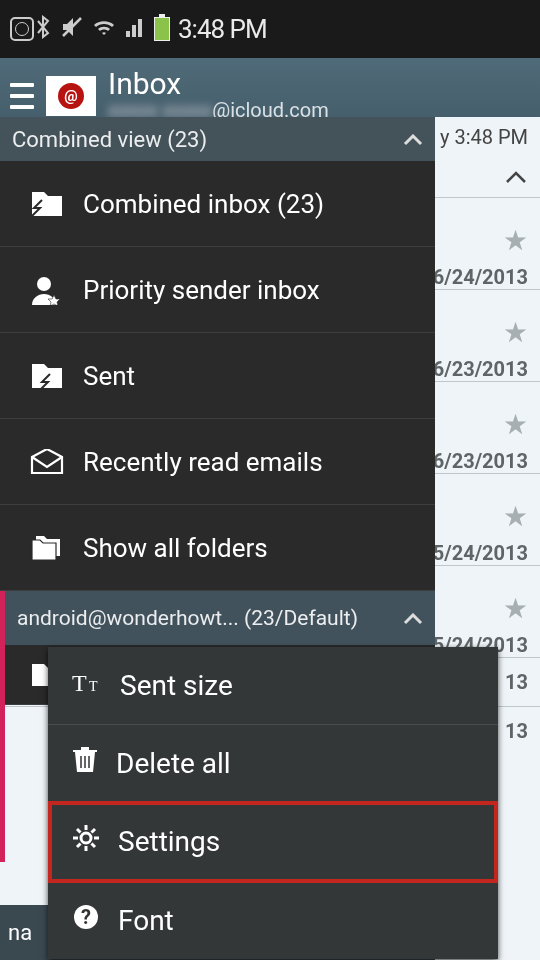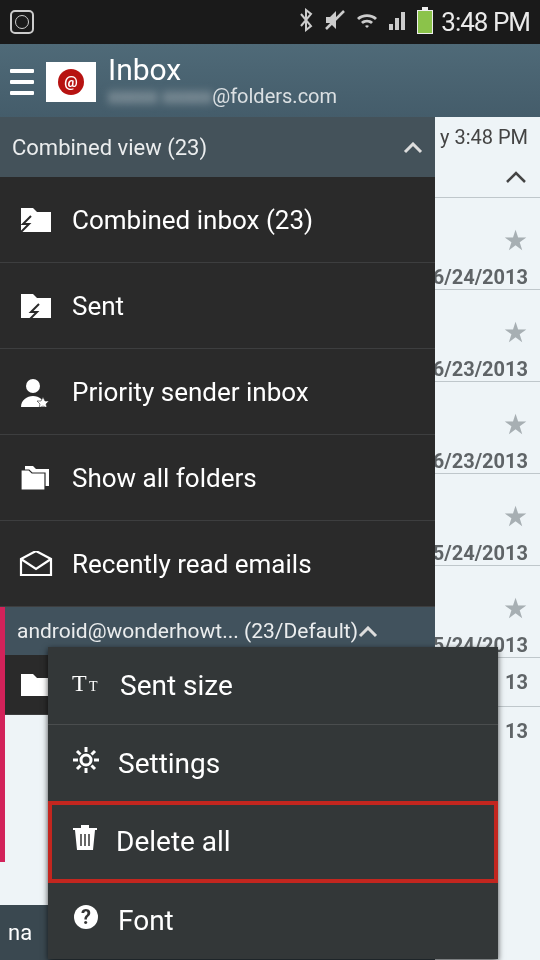--- a/index.html
+++ b/index.html
@@ -4,7 +4,7 @@
   <style>
     * { box-sizing:border-box; margin:0; padding:0; }
     body { width:540px; height:960px; background:#1a1a1a; font-family:Roboto, Arial, sans-serif; color:#fff; overflow:hidden; position:relative; }
-    .statusbar { height:44px; background:#1a1a1a; display:flex; align-items:center; justify-content:space-between; padding:0 10px; color:#dcdcdc; font-size:16px; }
+    .statusbar { height:58px; background:#1a1a1a; display:flex; align-items:center; justify-content:flex-start; padding:0 10px; color:#dcdcdc; font-size:16px; }
     .sb-left { display:flex; gap:10px; align-items:center; }
     .sb-right { display:flex; gap:8px; align-items:center; }
     .sb-time { font-size:26px; color:#eaeaea; letter-spacing:-1px; }

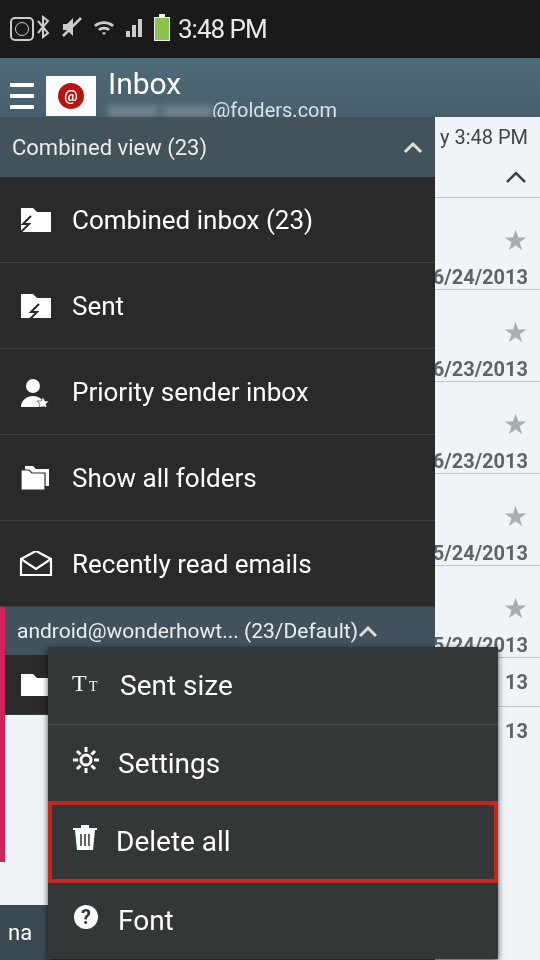--- a/index.html
+++ b/index.html
@@ -92,7 +92,7 @@
     </div>
   <div class="appbar-titles">
     <div class="title">Inbox</div>
-    <div class="email"><span class="blurred">xxxxx xxxxx</span><span>@folders.com</span></div>
+    <div class="email"><span class="blurred">xxxxx xxxxx</span><span>@icloud.com</span></div>
   </div>
 </div>
 

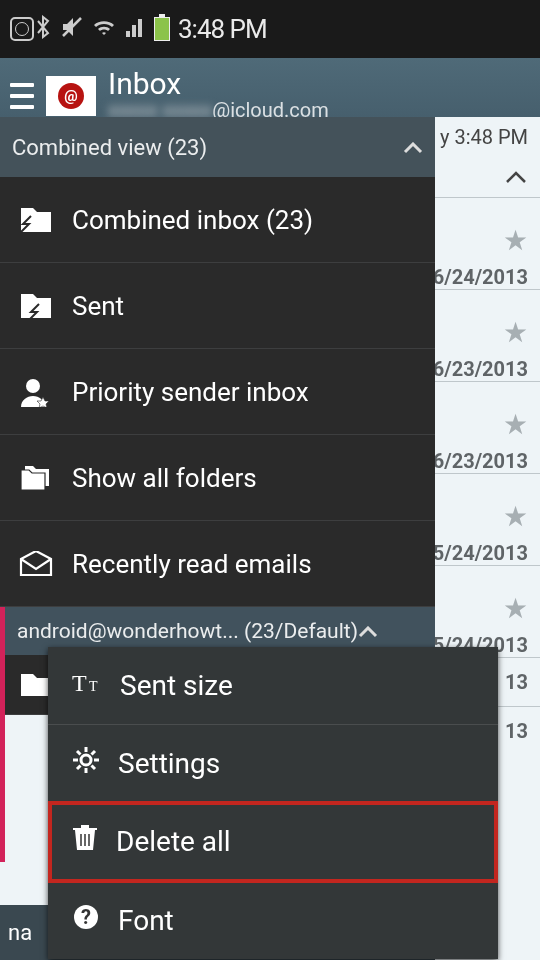--- a/index.html
+++ b/index.html
@@ -26,7 +26,7 @@
     .date { font-size:20px; color:#5f6467;font-weight:bold; }
     
     .sidebar { position:absolute; top:117px; left:0; width:435px; background:#2a2a2a; display:flex; flex-direction:column; z-index:5; }
-    .sec-head { background:#44525a; height:60px; display:flex; align-items:center; justify-content:space-between; padding:0 12px; font-size:22px; color:#ebedee; }
+    .sec-head { background:#44525a; height:44px; display:flex; align-items:center; justify-content:space-between; padding:0 12px; font-size:22px; color:#ebedee; }
     .chev-up { color:#ddd; font-size:18px; }
     .nav-item { display:flex; align-items:center; gap:18px; padding:0 18px; height:86px; border-bottom:1px solid #3d3e3f; font-size:26px; color:#fff; }
     .nav-item.visible-partial { height:60px; overflow:hidden; }

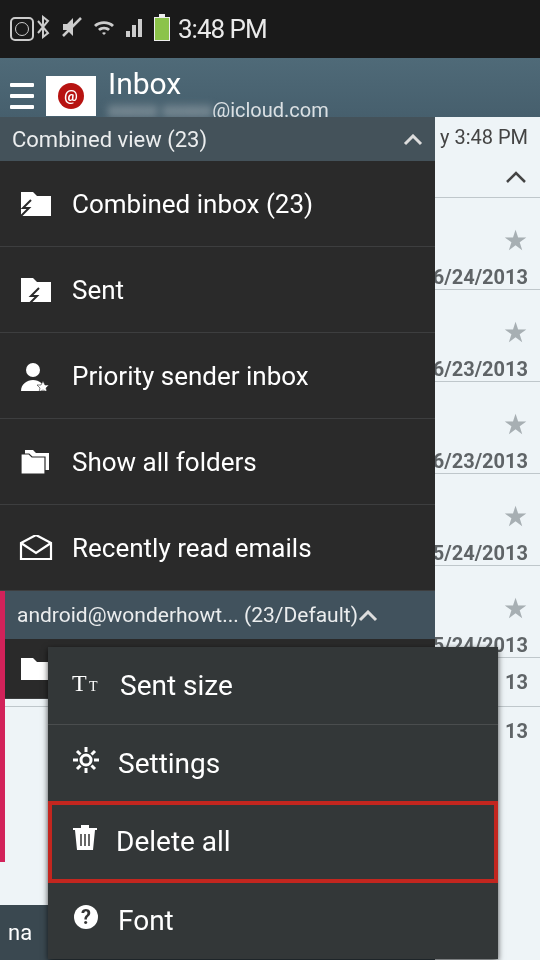--- a/index.html
+++ b/index.html
@@ -28,7 +28,7 @@
     .sidebar { position:absolute; top:117px; left:0; width:435px; background:#2a2a2a; display:flex; flex-direction:column; z-index:5; }
     .sec-head { background:#44525a; height:44px; display:flex; align-items:center; justify-content:space-between; padding:0 12px; font-size:22px; color:#ebedee; }
     .chev-up { color:#ddd; font-size:18px; }
-    .nav-item { display:flex; align-items:center; gap:18px; padding:0 18px; height:86px; border-bottom:1px solid #3d3e3f; font-size:26px; color:#fff; }
+    .nav-item { display:flex; align-items:center; gap:18px; padding:0 29px; height:86px; border-bottom:1px solid #3d3e3f; font-size:26px; color:#fff; }
     .nav-item.visible-partial { height:60px; overflow:hidden; }
     .icon-wrap { width:36px; display:flex; justify-content:center; color:#fff; }
     .acct-head { background:#41525d; height:48px; display:flex; align-items:center; padding:0 12px; font-size:21px; color:#ebedee; border-left:5px solid #d2225a; }

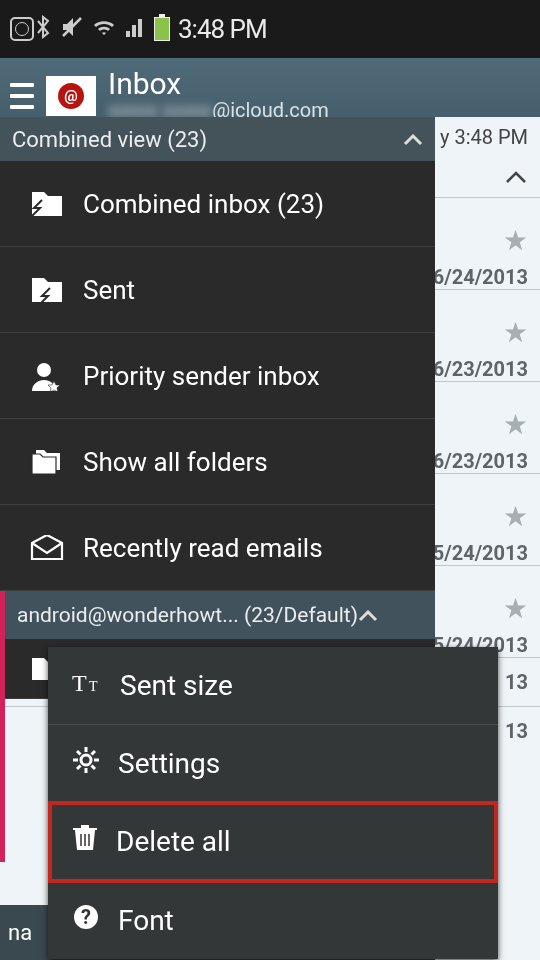--- a/index.html
+++ b/index.html
@@ -166,15 +166,6 @@
   </div>
   <div class="nav-item">
     <span class="icon-wrap">
-      <svg width="34" height="28" viewBox="0 0 34 28">
-          <path d="M2 2h12l4 4h14v20H2z" fill="#fff"></path>
-          <path d="M10 28 L18 20 L12 20 L20 12" fill="none" stroke="#2a2a2a" stroke-width="2"></path>
-        </svg>
-    </span>
-    <span>Sent</span>
-  </div>
-  <div class="nav-item">
-    <span class="icon-wrap">
       <svg width="34" height="30" viewBox="0 0 34 30">
           <circle cx="14" cy="9" r="7" fill="#fff"></circle>
           <path d="M2 30c0-7 6-11 12-11s12 4 12 11z" fill="#fff"></path>
@@ -182,6 +173,15 @@
         </svg>
     </span>
     <span>Priority sender inbox</span>
+  </div>
+  <div class="nav-item">
+    <span class="icon-wrap">
+      <svg width="34" height="28" viewBox="0 0 34 28">
+          <path d="M2 2h12l4 4h14v20H2z" fill="#fff"></path>
+          <path d="M10 28 L18 20 L12 20 L20 12" fill="none" stroke="#2a2a2a" stroke-width="2"></path>
+        </svg>
+    </span>
+    <span>Sent</span>
   </div>
   <div class="nav-item">
     <span class="icon-wrap">

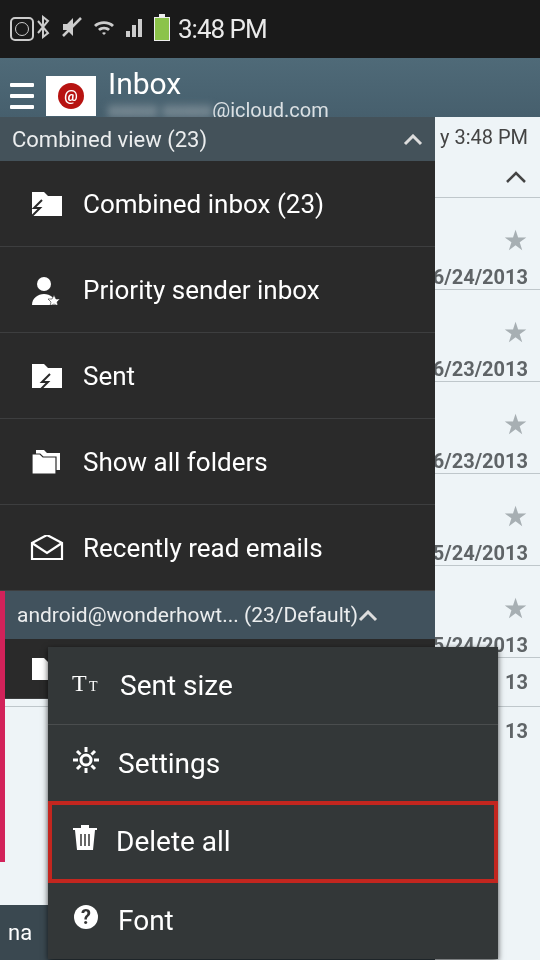--- a/index.html
+++ b/index.html
@@ -185,21 +185,21 @@
   </div>
   <div class="nav-item">
     <span class="icon-wrap">
+      <svg width="34" height="26" viewBox="0 0 34 26">
+          <path d="M2 8 L17 0 L32 8 V24 H2z" fill="none" stroke="#fff" stroke-width="2.2"></path>
+          <path d="M2 8 L17 18 L32 8" fill="none" stroke="#fff" stroke-width="2.2"></path>
+        </svg>
+    </span>
+    <span>Recently read emails</span>
+  </div>
+  <div class="nav-item">
+    <span class="icon-wrap">
       <svg width="34" height="28" viewBox="0 0 34 28">
           <path d="M6 2h8l3 3h13v17H6z" fill="#fff"></path>
           <path d="M2 6h8l3 3h13v17H2z" fill="#fff" stroke="#2a2a2a" stroke-width="1.2"></path>
         </svg>
     </span>
     <span>Show all folders</span>
-  </div>
-  <div class="nav-item">
-    <span class="icon-wrap">
-      <svg width="34" height="26" viewBox="0 0 34 26">
-          <path d="M2 8 L17 0 L32 8 V24 H2z" fill="none" stroke="#fff" stroke-width="2.2"></path>
-          <path d="M2 8 L17 18 L32 8" fill="none" stroke="#fff" stroke-width="2.2"></path>
-        </svg>
-    </span>
-    <span>Recently read emails</span>
   </div>
 
   <div class="acct-head">

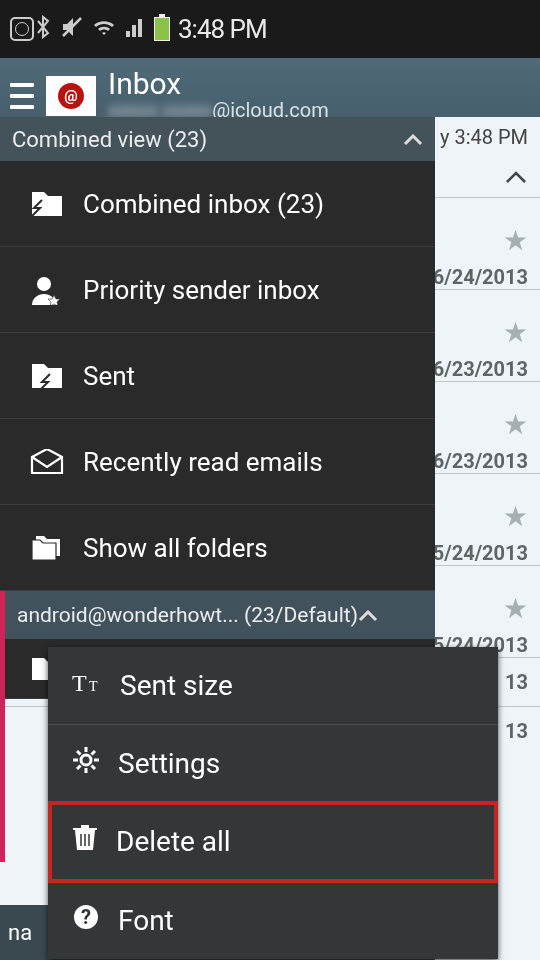--- a/index.html
+++ b/index.html
@@ -31,7 +31,7 @@
     .nav-item { display:flex; align-items:center; gap:18px; padding:0 29px; height:86px; border-bottom:1px solid #3d3e3f; font-size:26px; color:#fff; }
     .nav-item.visible-partial { height:60px; overflow:hidden; }
     .icon-wrap { width:36px; display:flex; justify-content:center; color:#fff; }
-    .acct-head { background:#41525d; height:48px; display:flex; align-items:center; padding:0 12px; font-size:21px; color:#ebedee; border-left:5px solid #d2225a; }
+    .acct-head { background:#41525d; height:54px; display:flex; align-items:center; justify-content:space-between; padding:0 12px; font-size:21px; color:#ebedee; border-left:5px solid #d2225a; }
     
     .ctx { position:absolute; left:48px; top:647px; width:450px; background:#333738; z-index:10; box-shadow:0 2px 6px rgba(0,0,0,.7); }
     .ctx-item { display:flex; align-items:center; gap:18px; height:78px; padding:0 24px; font-size:28px; color:#fff; border-bottom:1px solid #4a4d4e; }

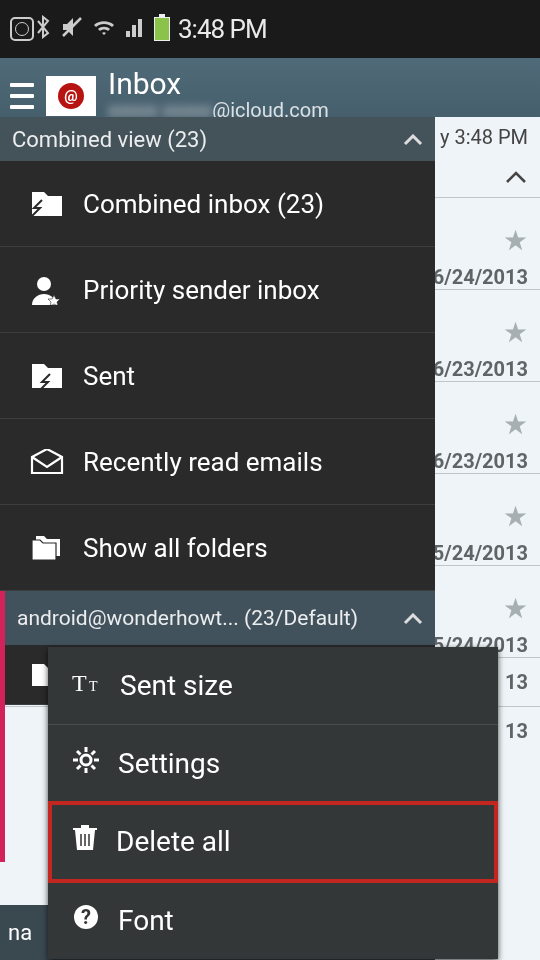--- a/index.html
+++ b/index.html
@@ -240,6 +240,17 @@
   </div>
   <div class="ctx-item">
     <span>
+      <svg width="26" height="28" viewBox="0 0 26 28">
+          <path d="M3 6h20l-2 20H5z M1 4h24v2H1z M9 1h8v3H9z" fill="#fff"></path>
+          <line x1="9" y1="10" x2="9" y2="22" stroke="#333" stroke-width="1.5"></line>
+          <line x1="13" y1="10" x2="13" y2="22" stroke="#333" stroke-width="1.5"></line>
+          <line x1="17" y1="10" x2="17" y2="22" stroke="#333" stroke-width="1.5"></line>
+        </svg>
+    </span>
+    <span>Delete all</span>
+  </div>
+  <div class="ctx-item">
+    <span>
       <svg width="28" height="28" viewBox="0 0 28 28">
           <circle cx="14" cy="14" r="5" fill="none" stroke="#fff" stroke-width="3"></circle>
           <g stroke="#fff" stroke-width="3">
@@ -258,17 +269,6 @@
   </div>
   <div class="ctx-item">
     <span>
-      <svg width="26" height="28" viewBox="0 0 26 28">
-          <path d="M3 6h20l-2 20H5z M1 4h24v2H1z M9 1h8v3H9z" fill="#fff"></path>
-          <line x1="9" y1="10" x2="9" y2="22" stroke="#333" stroke-width="1.5"></line>
-          <line x1="13" y1="10" x2="13" y2="22" stroke="#333" stroke-width="1.5"></line>
-          <line x1="17" y1="10" x2="17" y2="22" stroke="#333" stroke-width="1.5"></line>
-        </svg>
-    </span>
-    <span>Delete all</span>
-  </div>
-  <div class="ctx-item">
-    <span>
       <svg width="28" height="28" viewBox="0 0 28 28">
           <circle cx="14" cy="14" r="12" fill="#fff"></circle>
           <text x="14" y="21" font-size="20" fill="#333" font-weight="700" text-anchor="middle">?</text>

